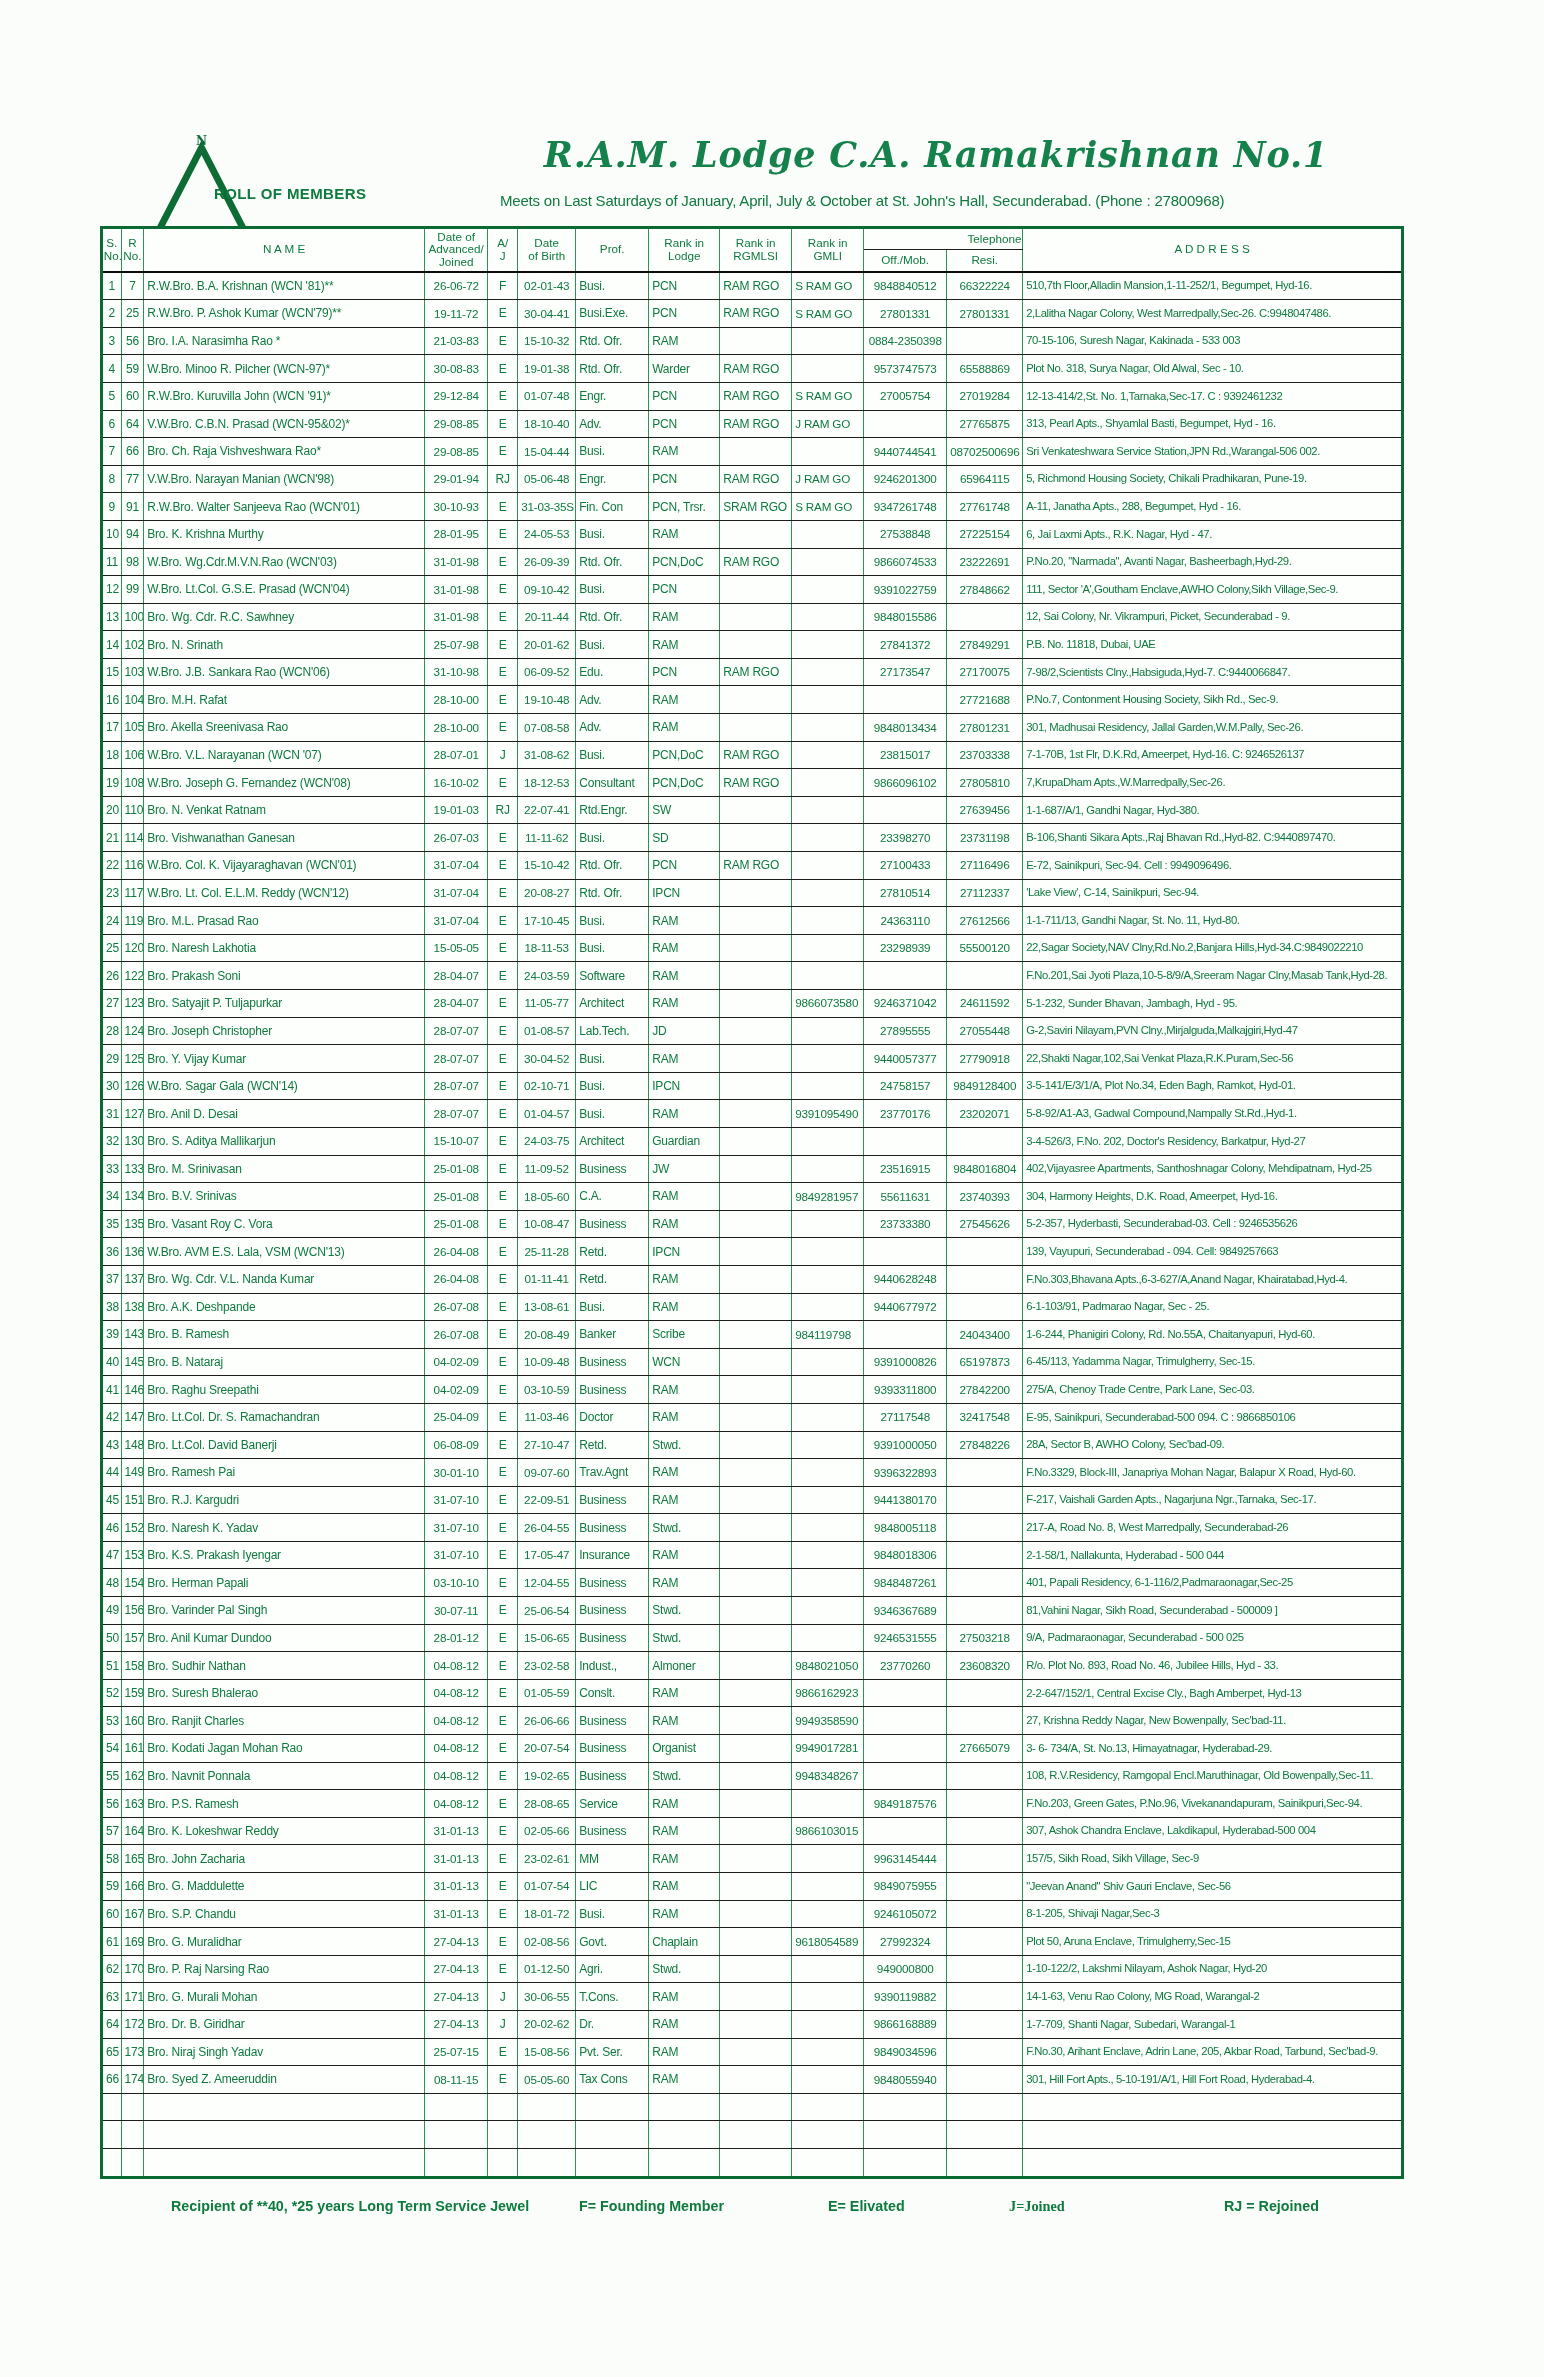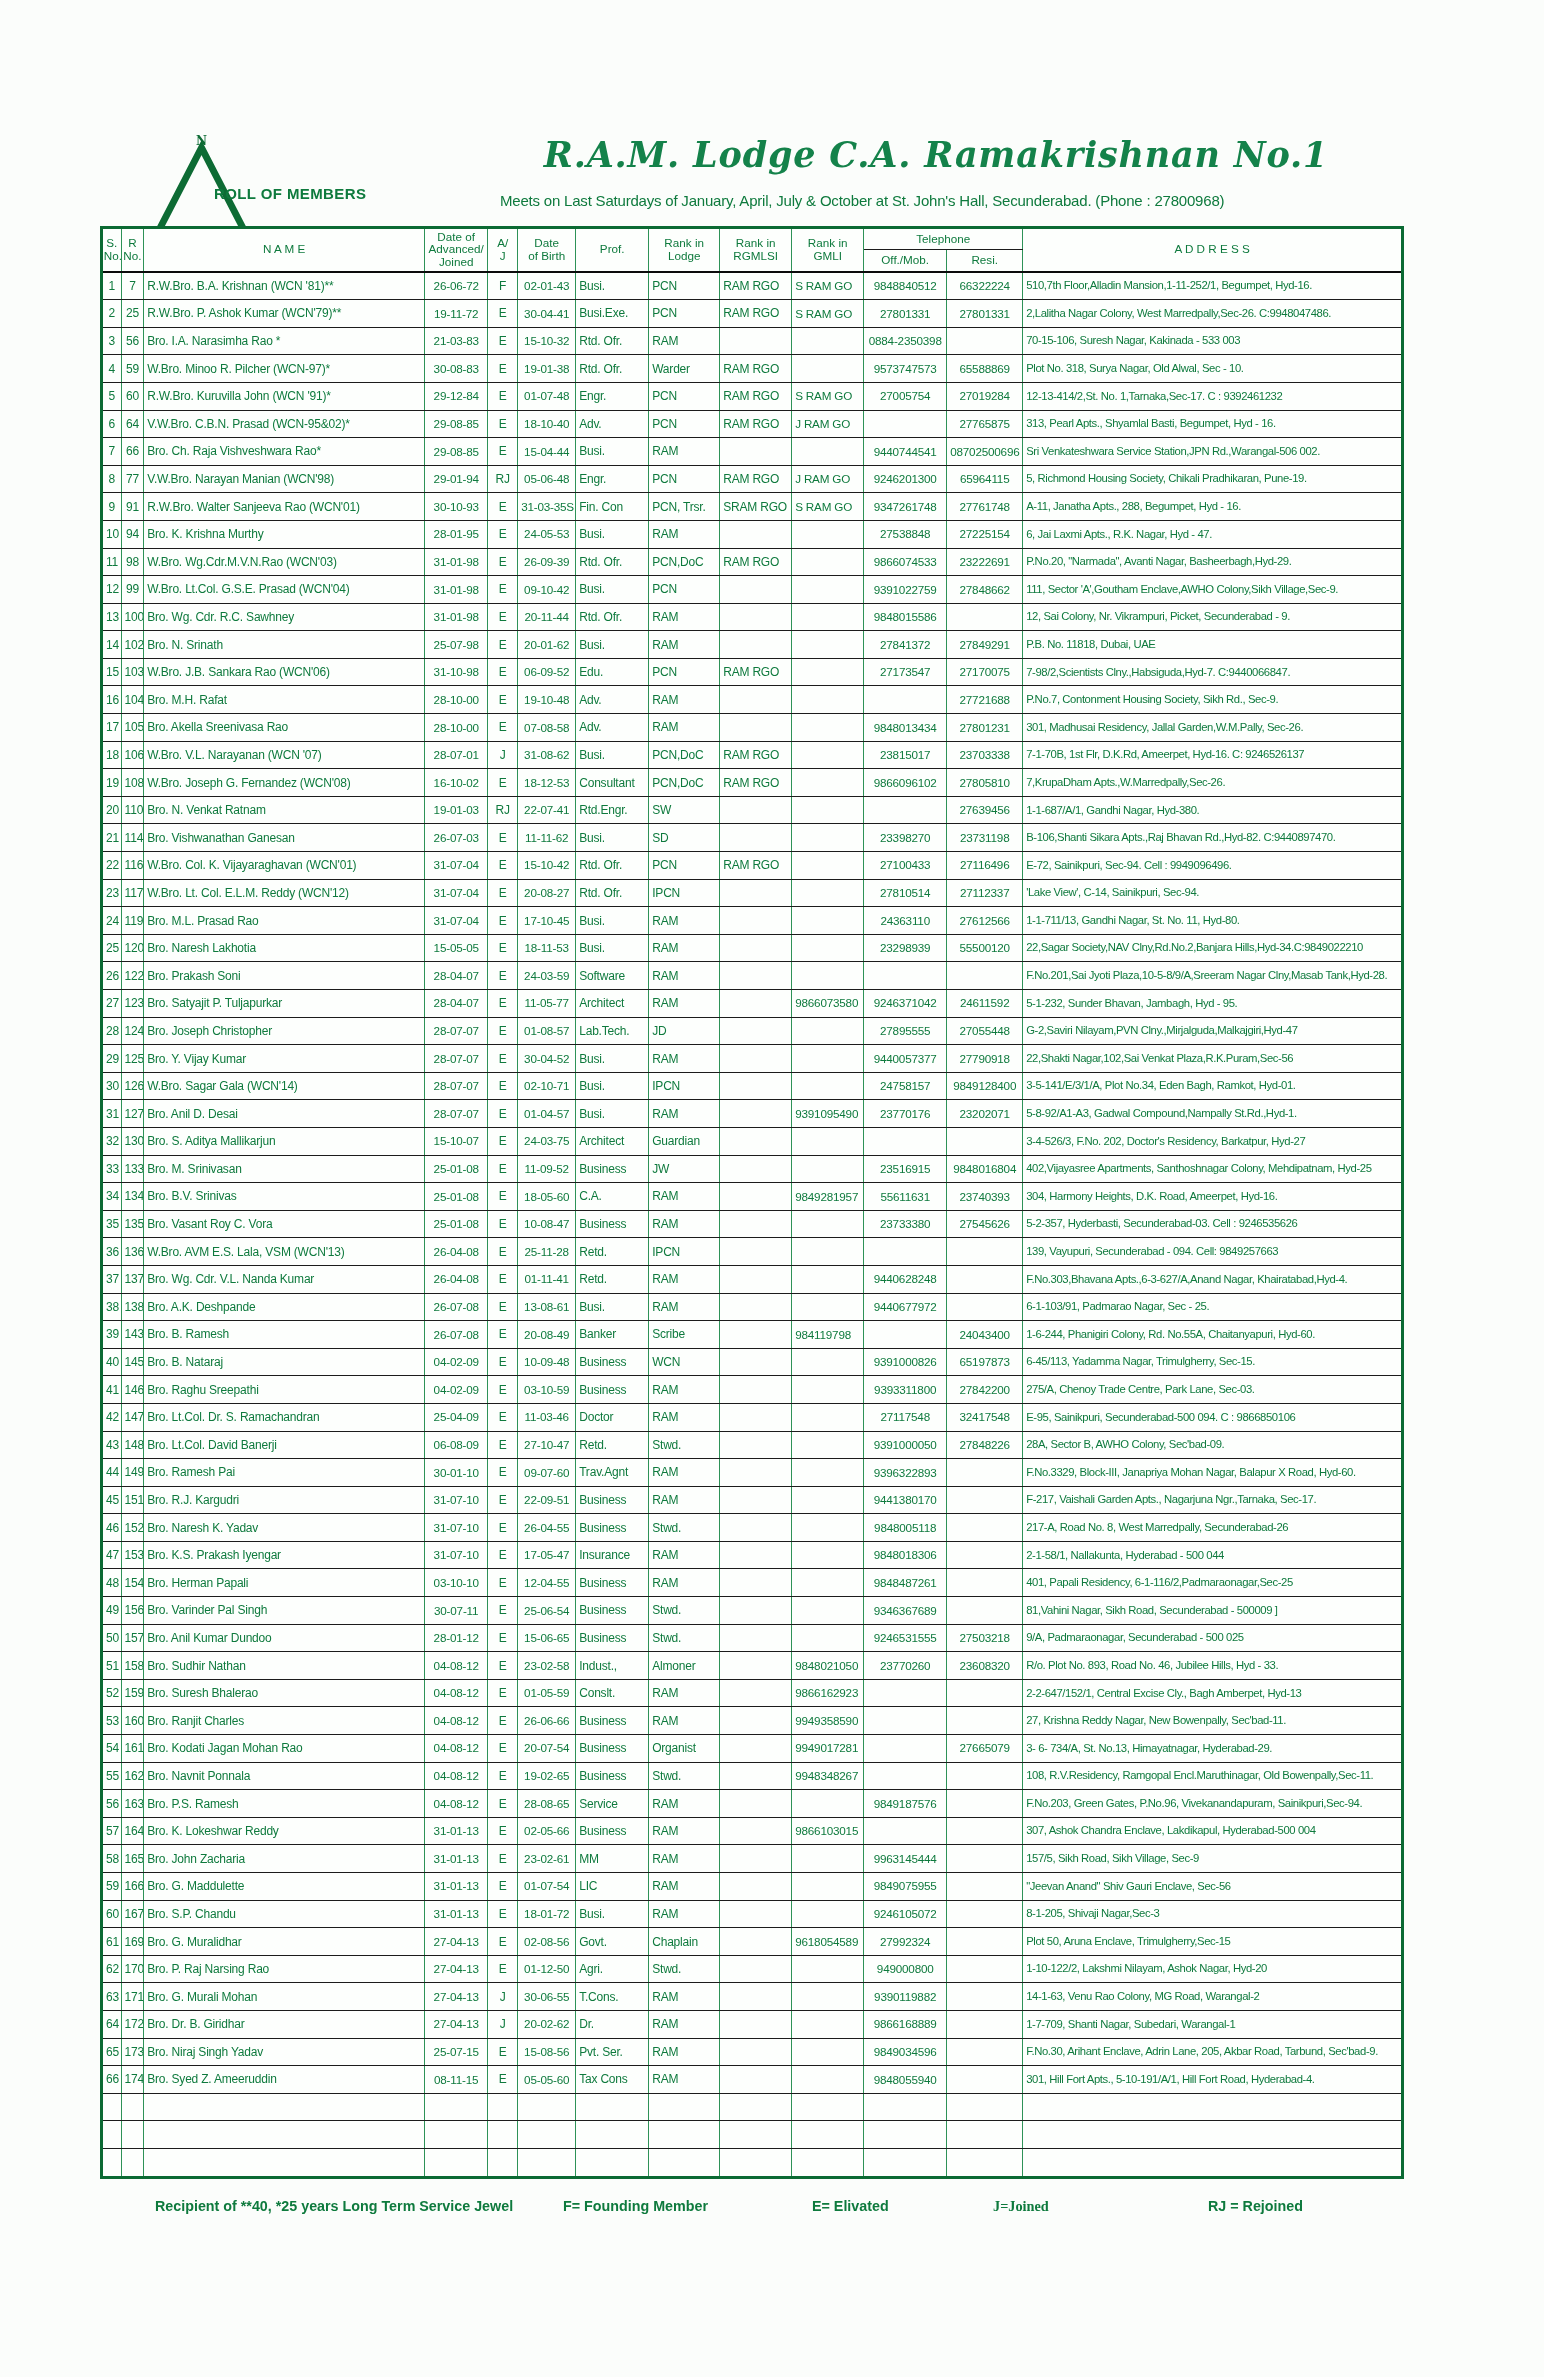--- a/index.html
+++ b/index.html
@@ -42,7 +42,7 @@
   }
   #roll-table thead tr:first-child th{border-top:none;}
   #roll-table thead th{border-bottom:2.3px solid #0b0b0b;}
-  #roll-table thead tr:first-child th[colspan]{border-bottom:1.5px solid #1c1c1c;}
+  #roll-table thead tr:first-child th[colspan]{border-bottom:1.5px solid #1c1c1c;text-align:right;}
   #roll-table tbody td{
     height:25px;font-size:12px;line-height:1.0;vertical-align:middle;
     white-space:nowrap;letter-spacing:-0.2px;

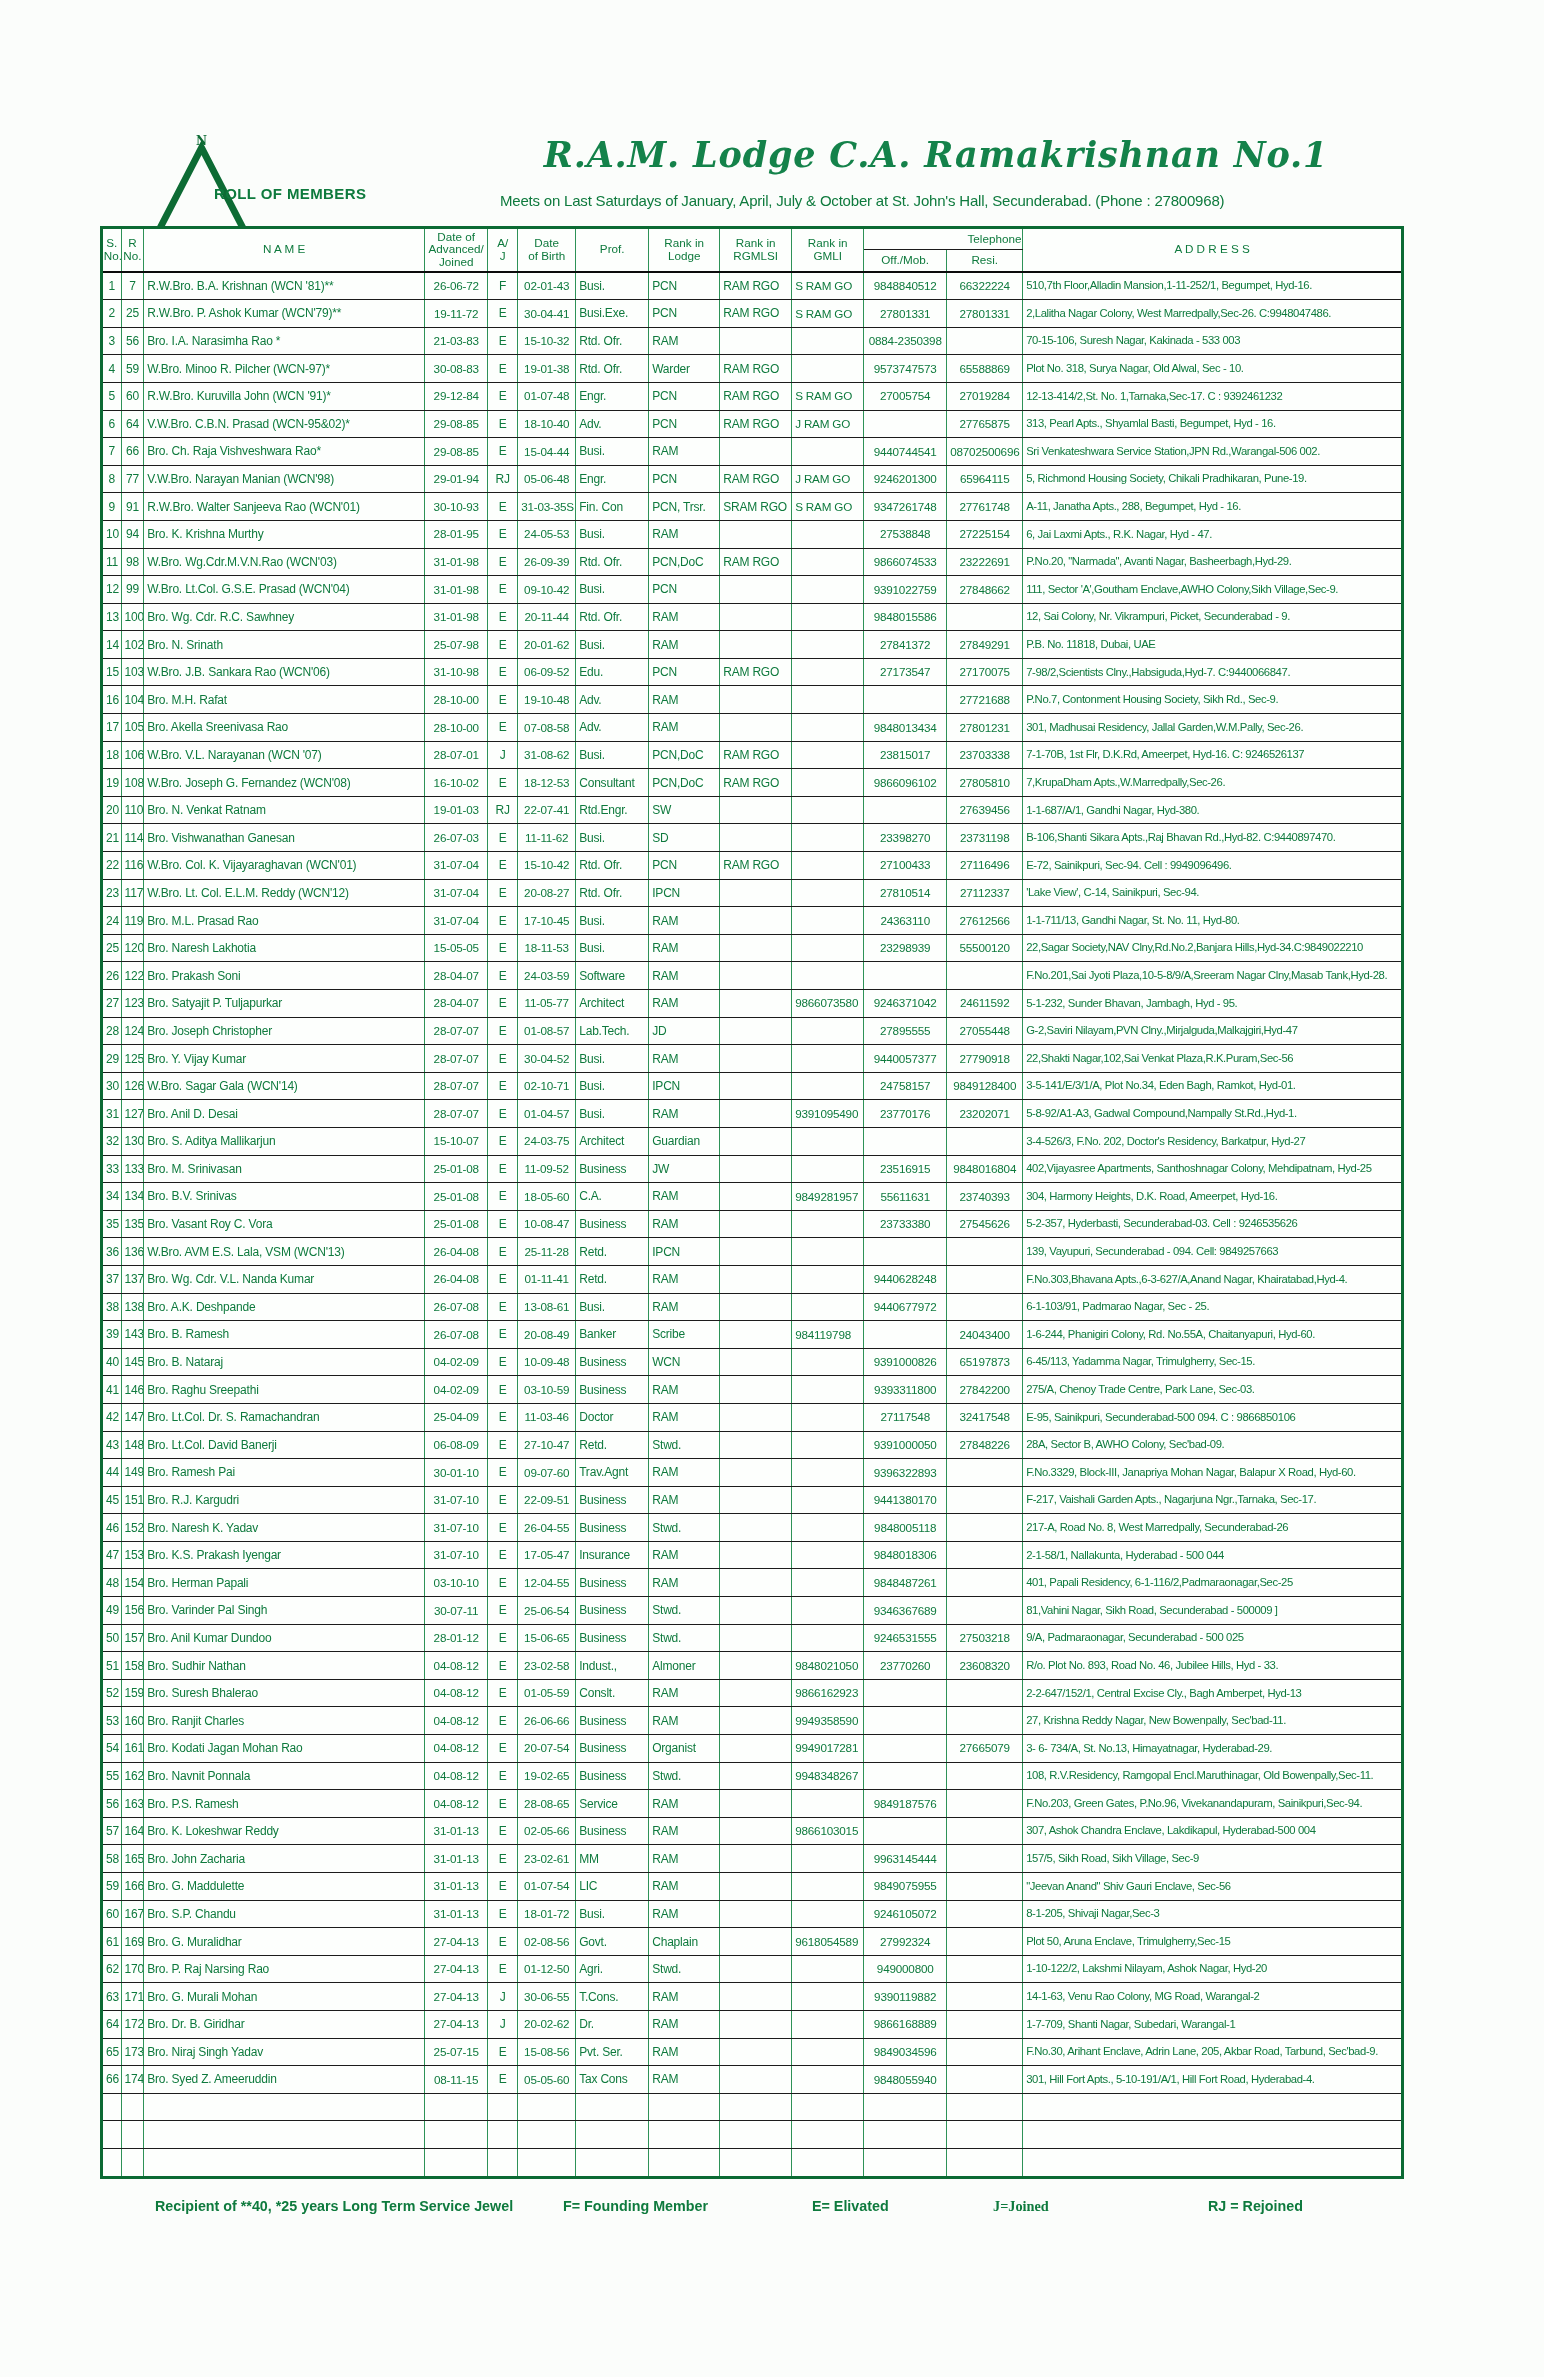--- a/index.html
+++ b/index.html
@@ -59,7 +59,7 @@
     display:flex;flex-direction:row;white-space:nowrap;
   }
   #legend span{display:inline-block;}
-  #legend .g1{width:408px;}
+  #legend .g1{width:408px;margin-left:16px;}
   #legend .g2{width:249px;}
   #legend .g3{width:181px;}
   #legend .g4{width:215px;font-family:Liberation Serif, serif;}

